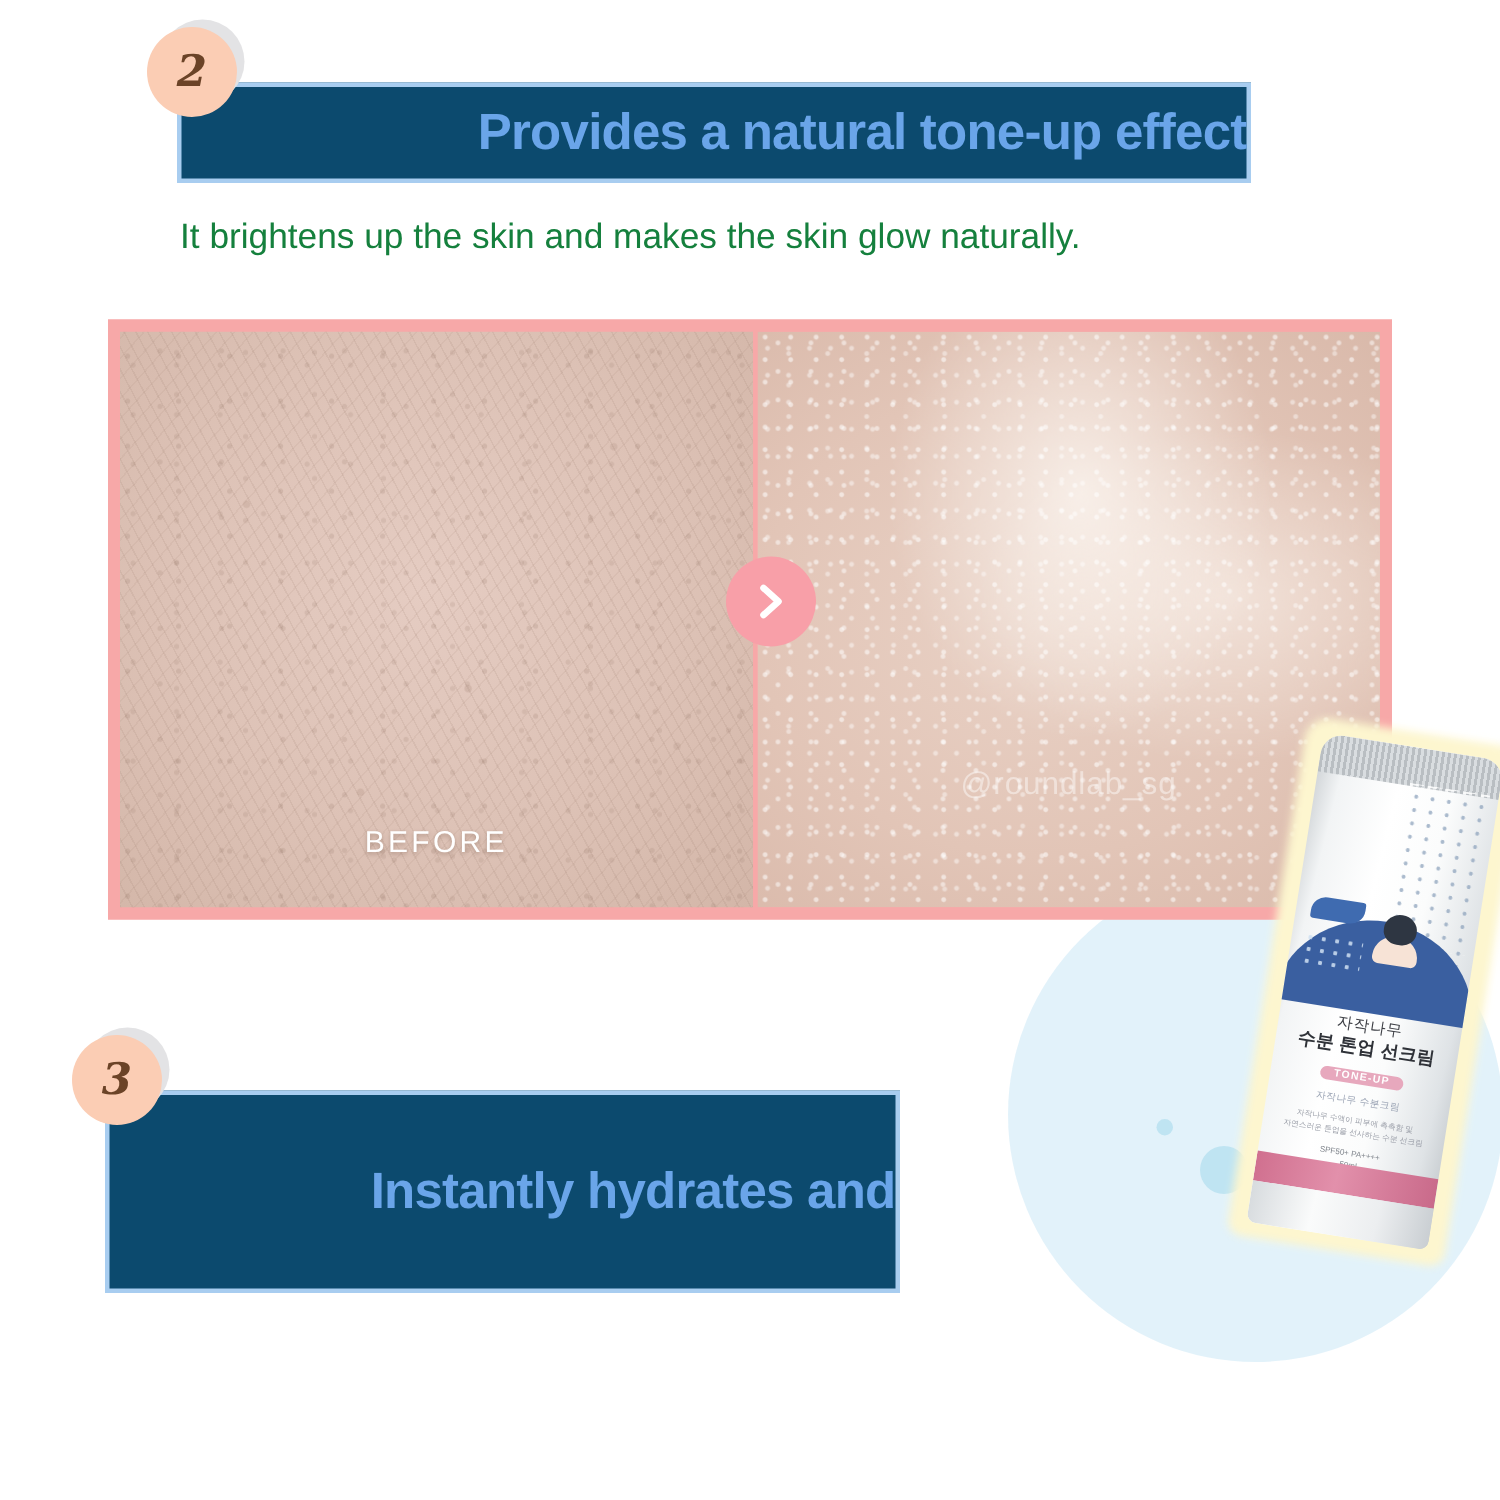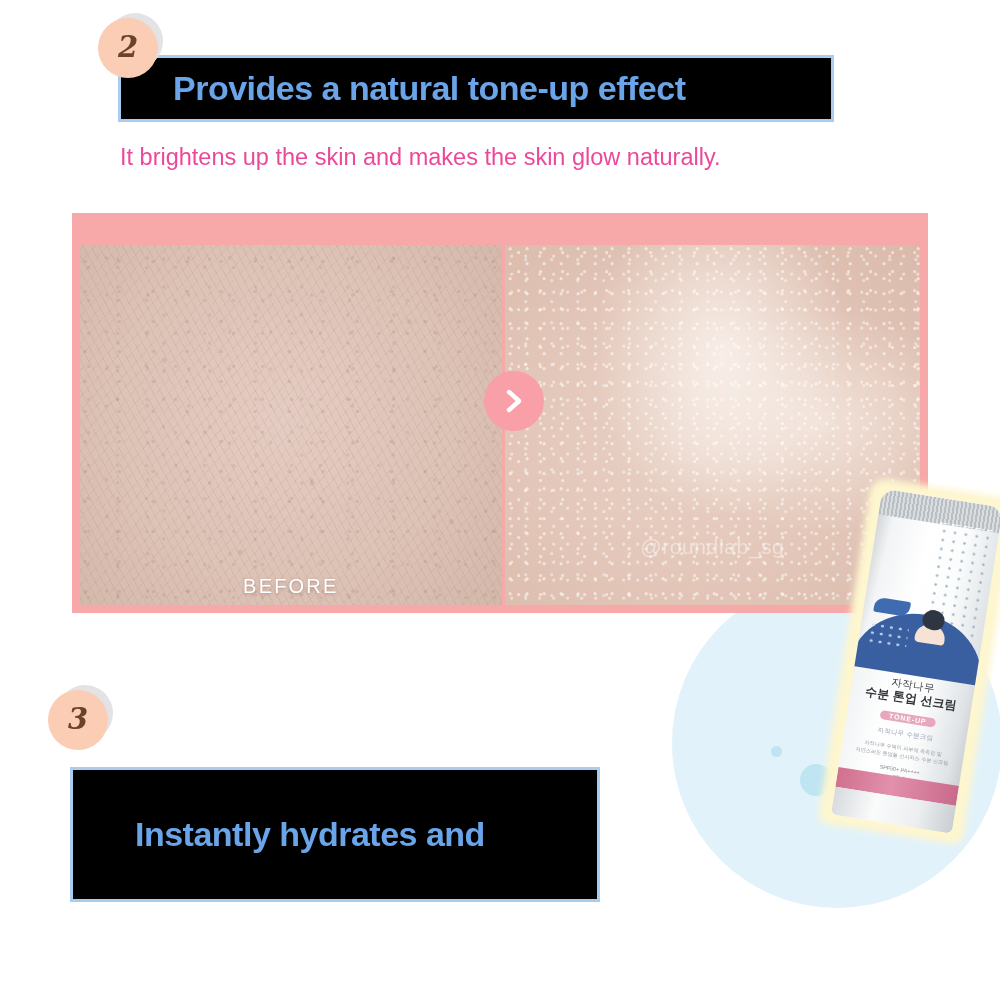--- a/index.html
+++ b/index.html
@@ -72,10 +72,11 @@
   .head-box {
     position: absolute;
     border: 3px solid #a8cdf0;
-    background: #000000;
+    background: #0c4a6e;
     z-index: 4;
     display: flex;
     align-items: center;
+    justify-content: flex-end;
   }
   .head-text {
     font-weight: 700;

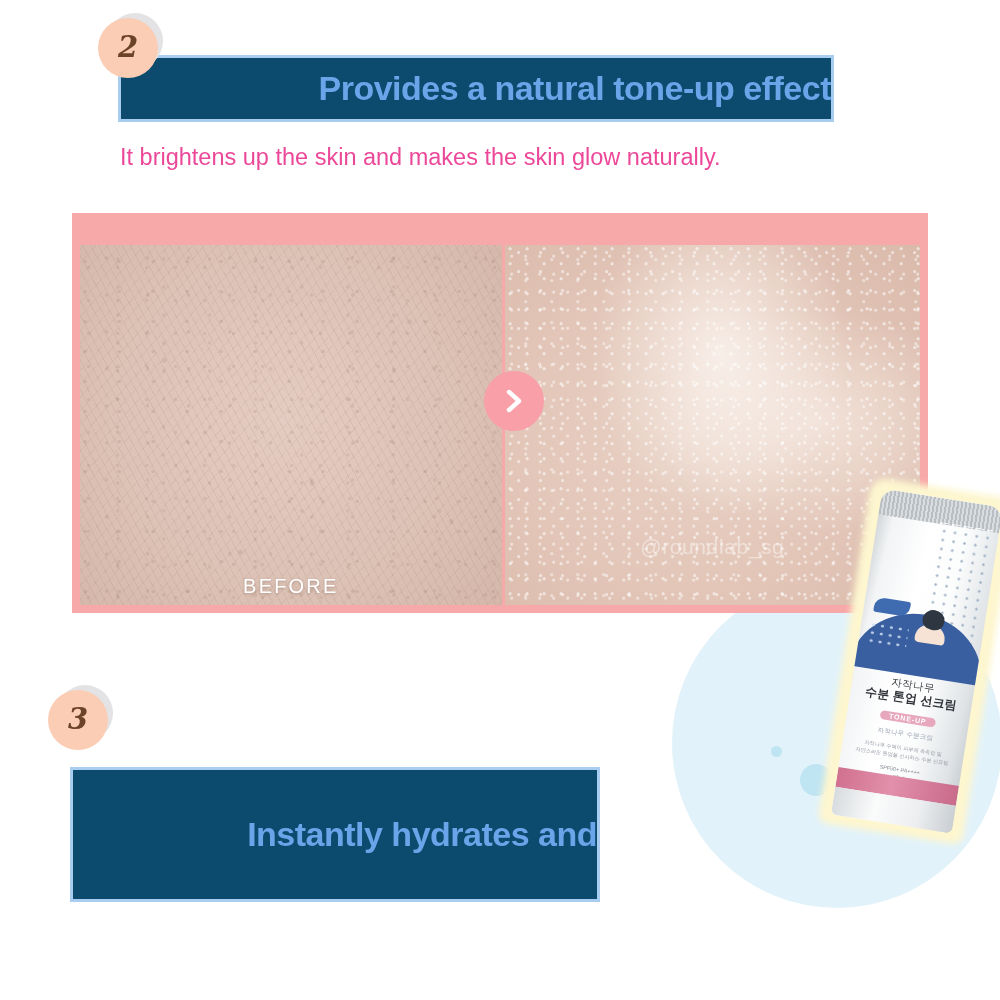--- a/index.html
+++ b/index.html
@@ -95,7 +95,7 @@
   
   .para {
     position: absolute;
-    color: #ec4899;
+    color: #15803d;
     font-size: 23.5px;
     line-height: 1.52;
     z-index: 3;

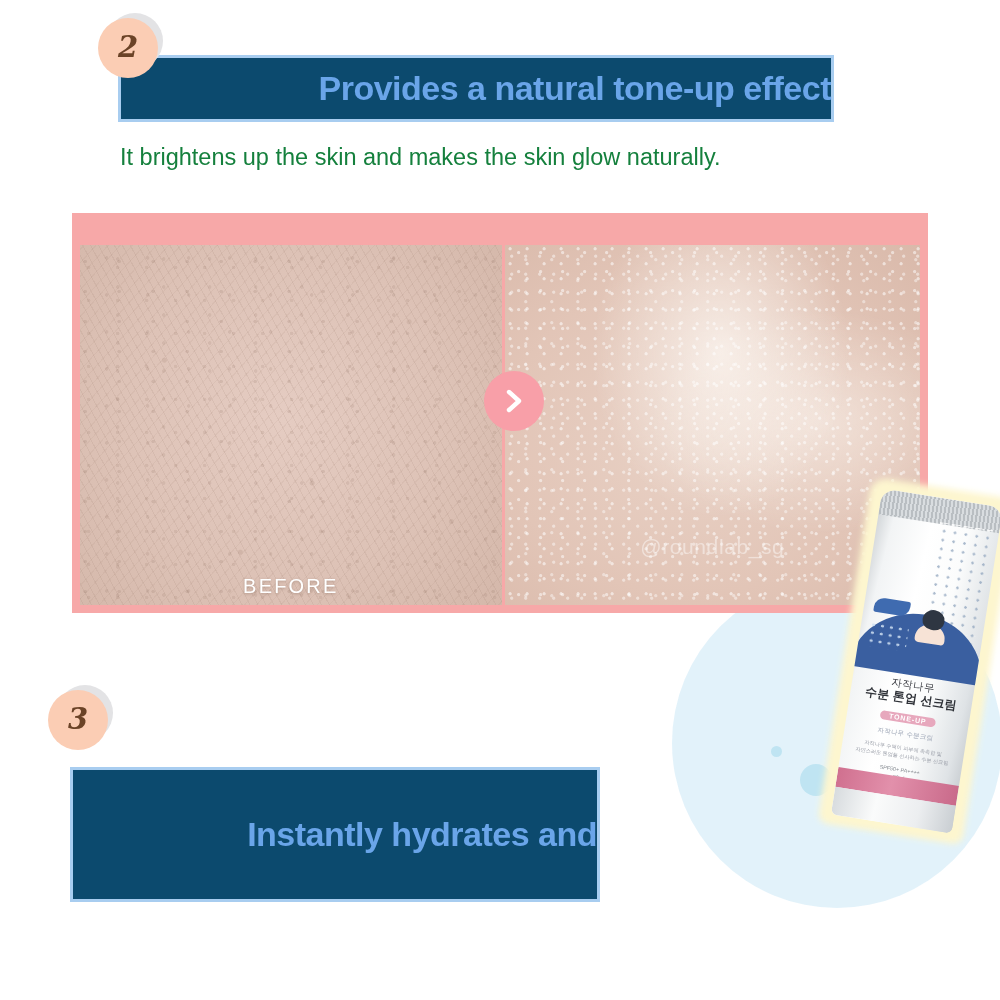--- a/index.html
+++ b/index.html
@@ -118,7 +118,6 @@
     position: relative;
     height: 100%;
     overflow: hidden;
-    margin-top: 24px;
   }
   #panel-before { width: 50.2%; }
   #panel-after  { width: 49.8%; border-left: 3px solid #f7a8a8; }

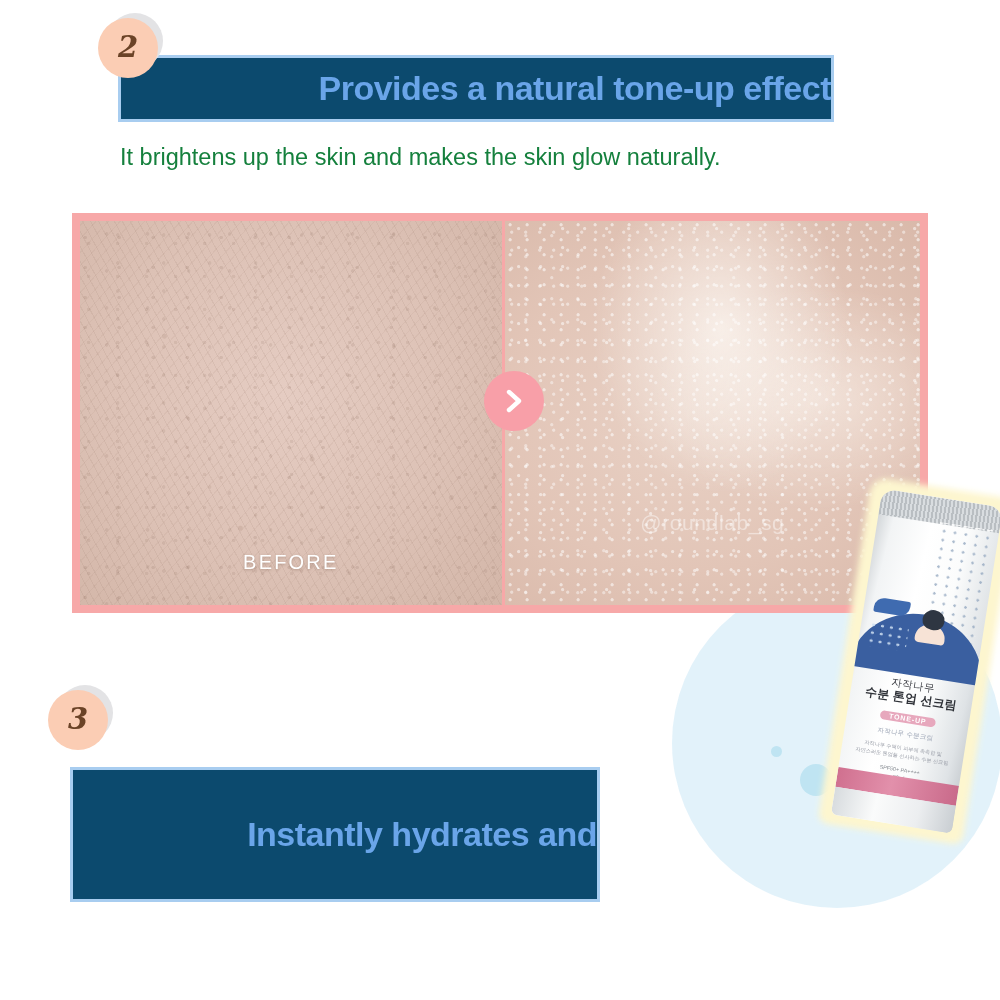--- a/index.html
+++ b/index.html
@@ -87,7 +87,7 @@
   #sec2-box { left: 118px; top: 55px; width: 716px; height: 67px; }
   #sec2-box .head-text { font-size: 34px; padding-left: 52px; }
 
-  #sec3-box { left: 70px; top: 767px; width: 530px; height: 135px; }
+  #sec3-box { left: 70px; top: 727px; width: 530px; height: 135px; }
   #sec3-box .head-text {
     font-size: 34px; padding-left: 62px; line-height: 1.52;
   }

